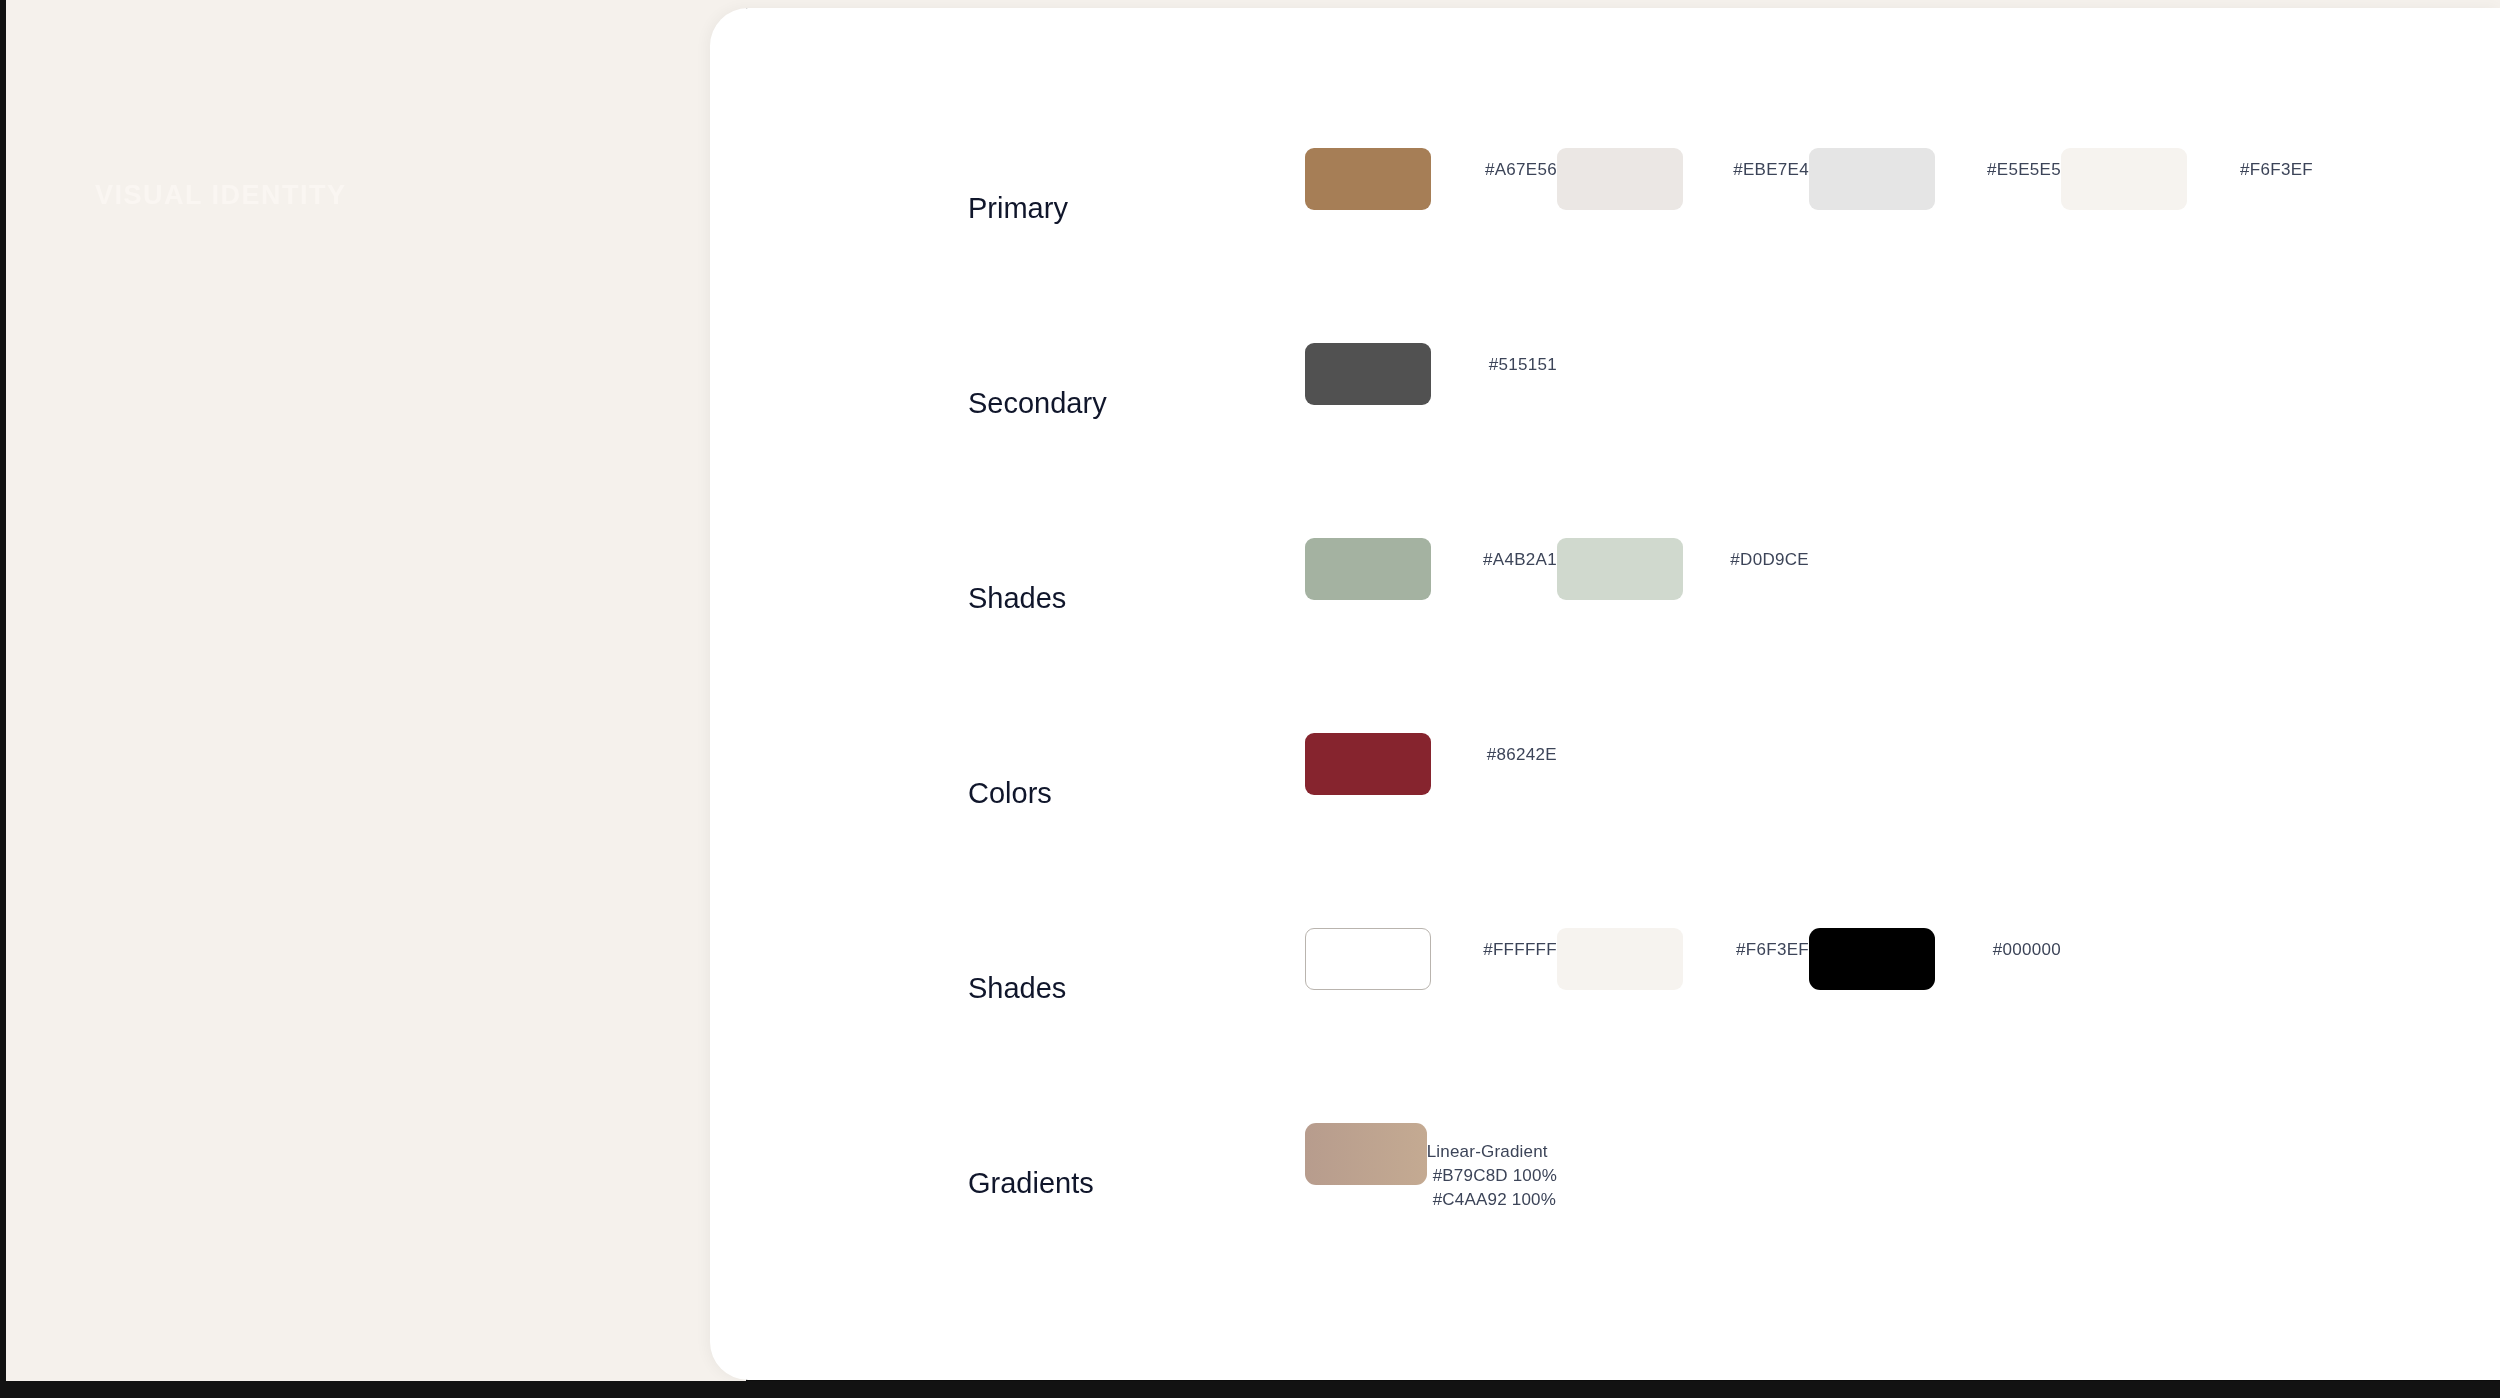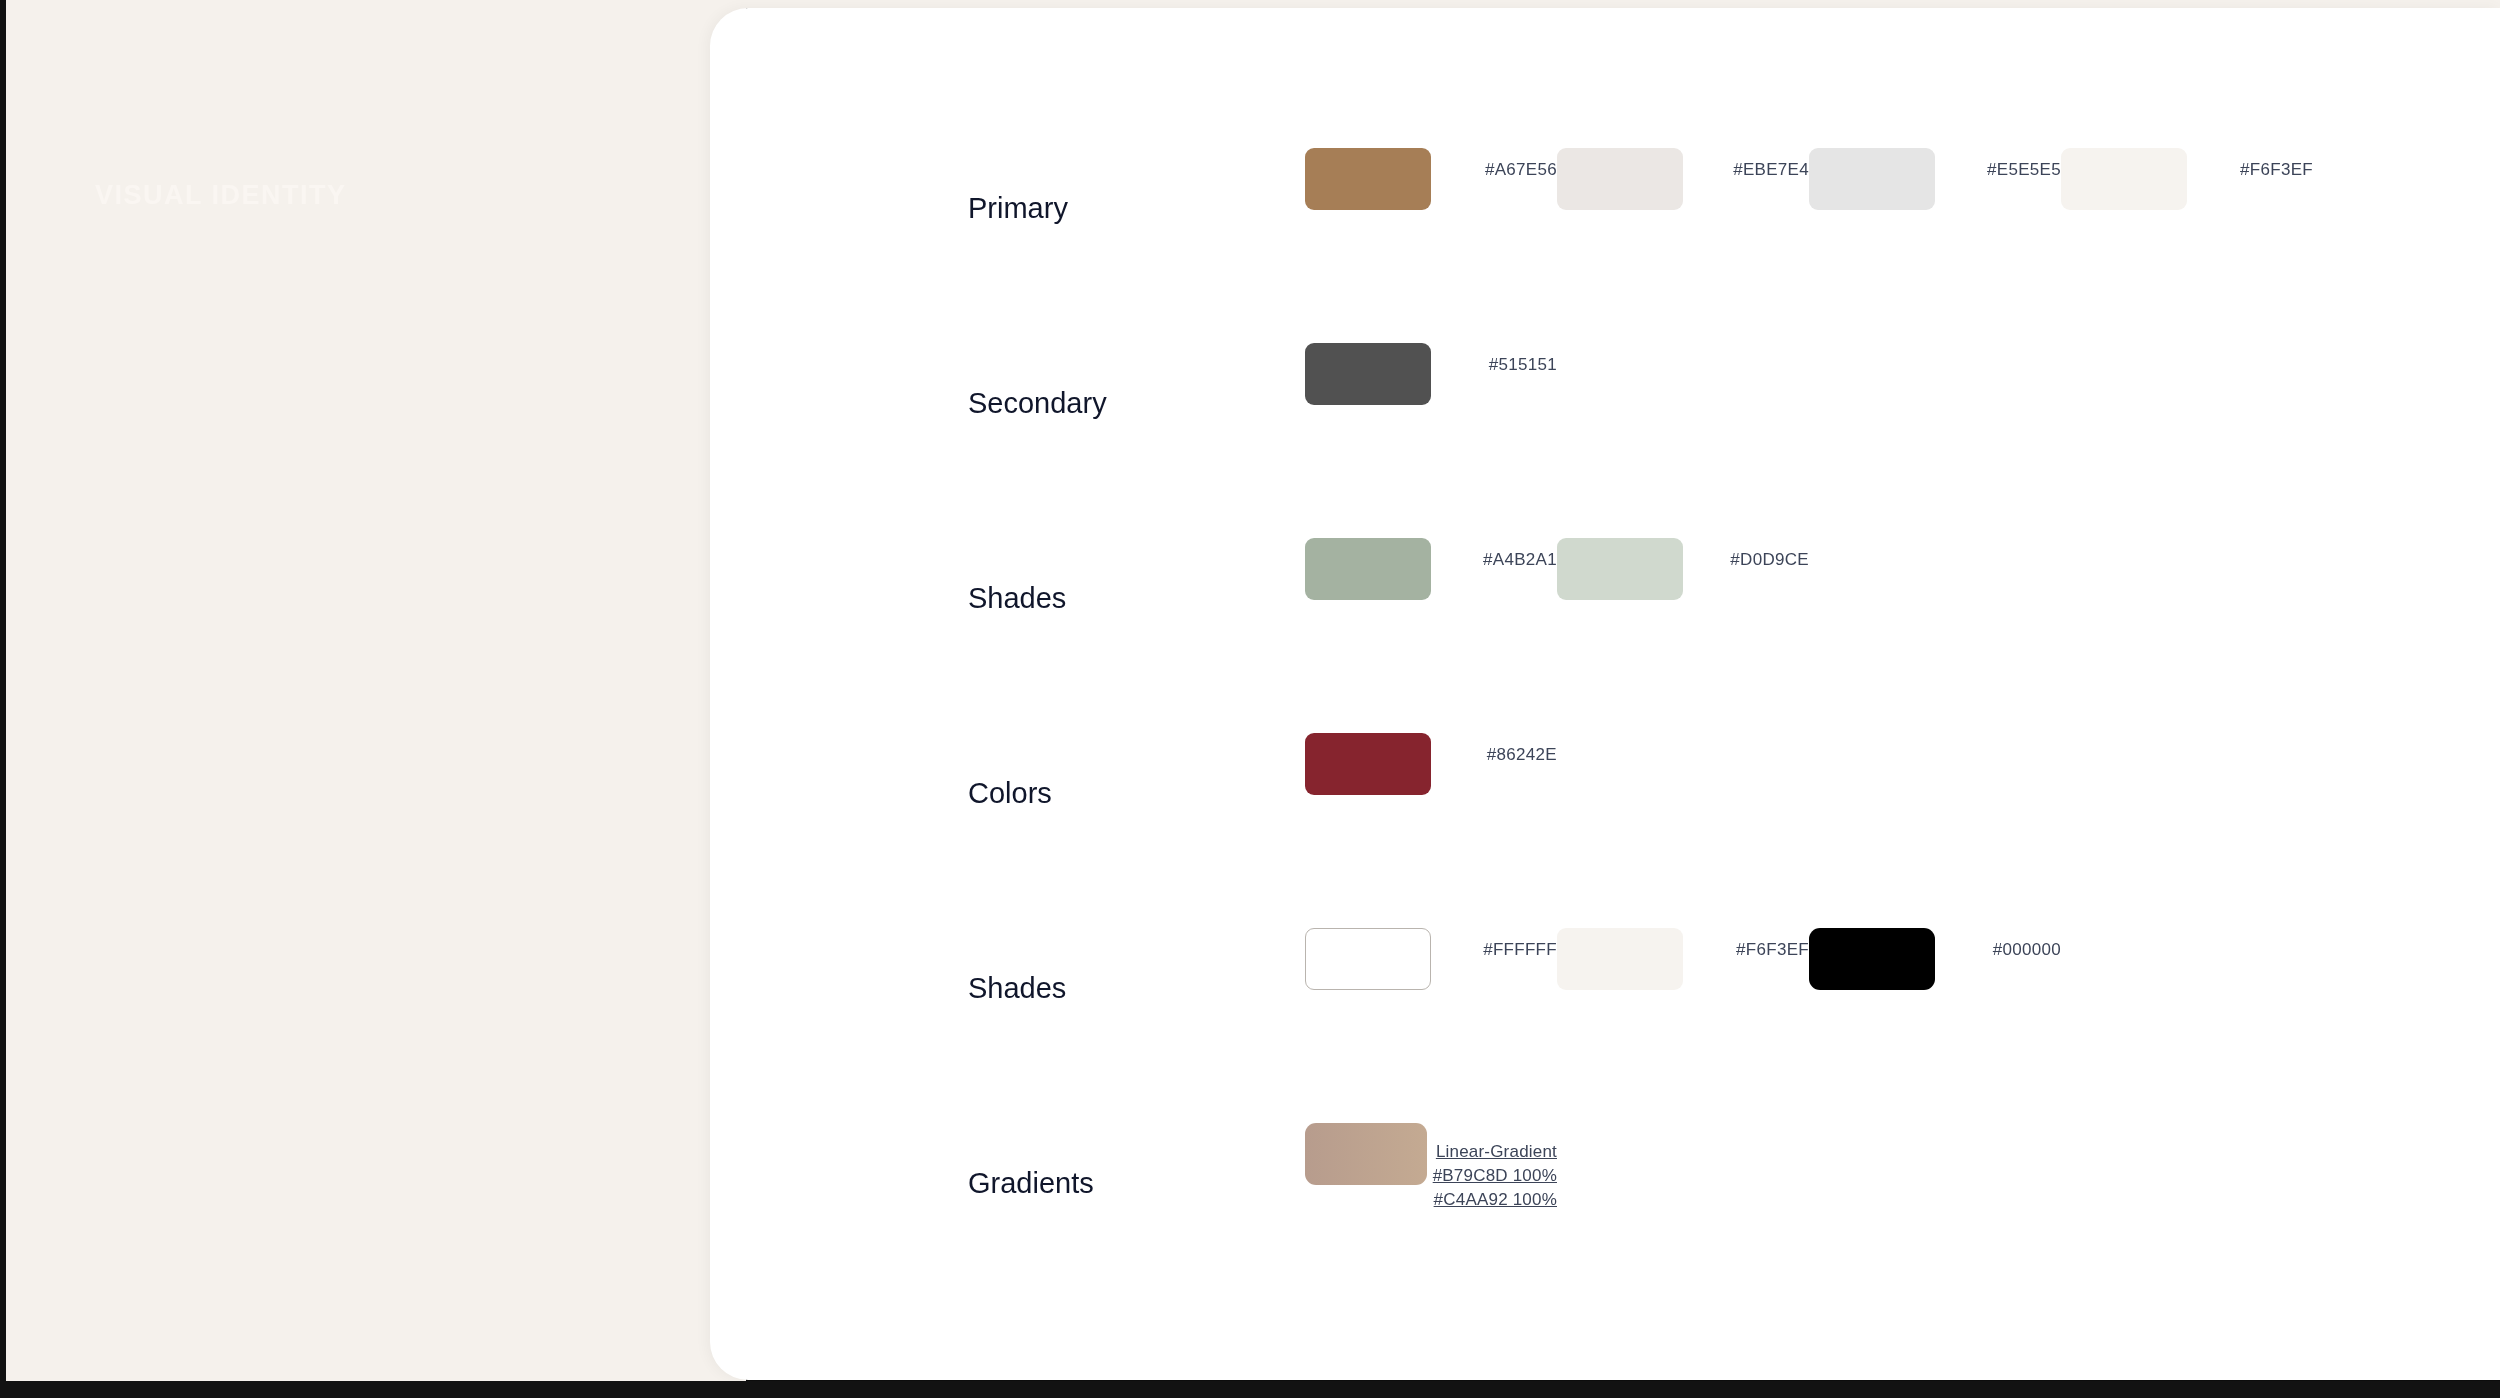--- a/index.html
+++ b/index.html
@@ -126,13 +126,12 @@
   .grad-caption {
     width: 177px;
     margin-top: 17px;
-    text-align: right;
+    text-align: left;
     font-size: 17px;
     line-height: 24px;
     letter-spacing: 0.2px;
     color: #3C4458;
     white-space: nowrap;
-    text-decoration: underline;
   }
   .grad-caption .stop { padding-left: 6px; }
 

